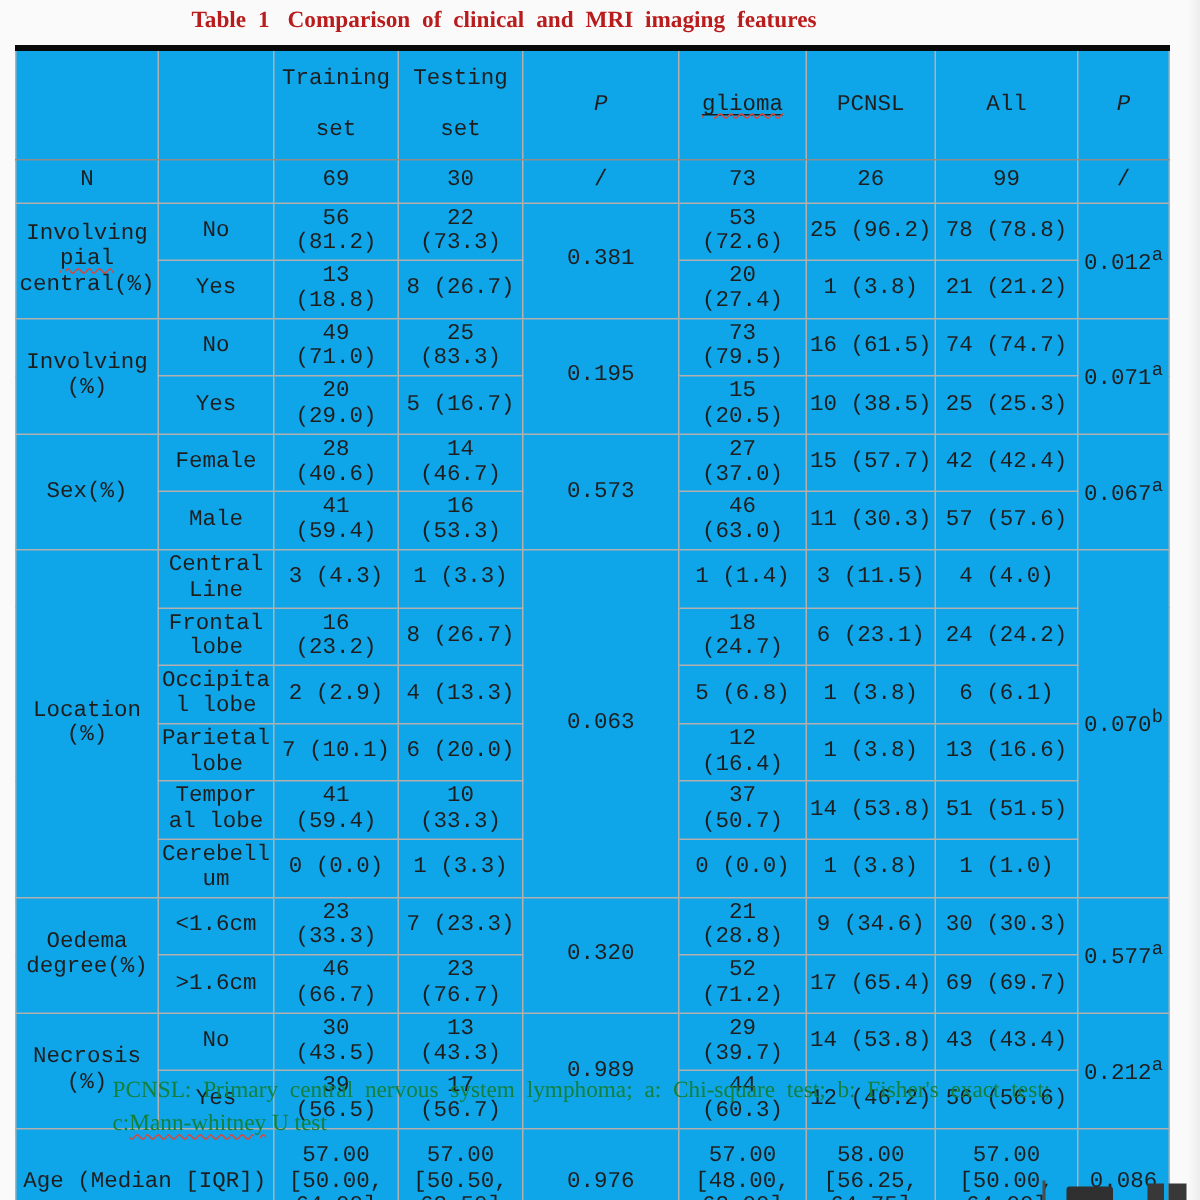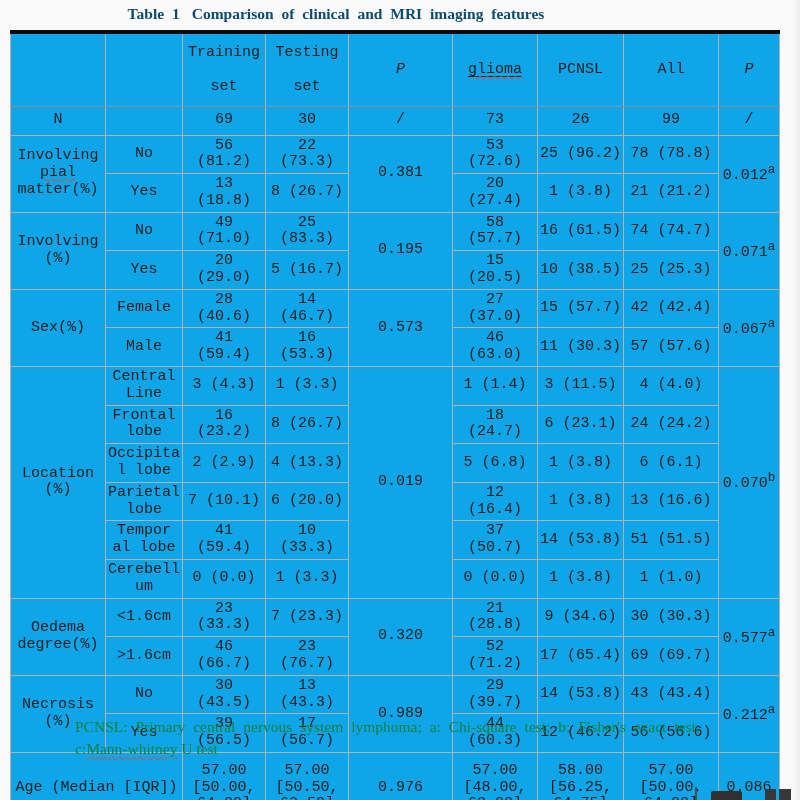--- a/index.html
+++ b/index.html
@@ -19,7 +19,7 @@
     font-weight: bold;
     font-size: 15.5px;
     word-spacing: 4px;
-    color: #0c4a6e;
+    color: #b91c1c;
   }
   .title .title-prefix { margin-right: 12px; }
 

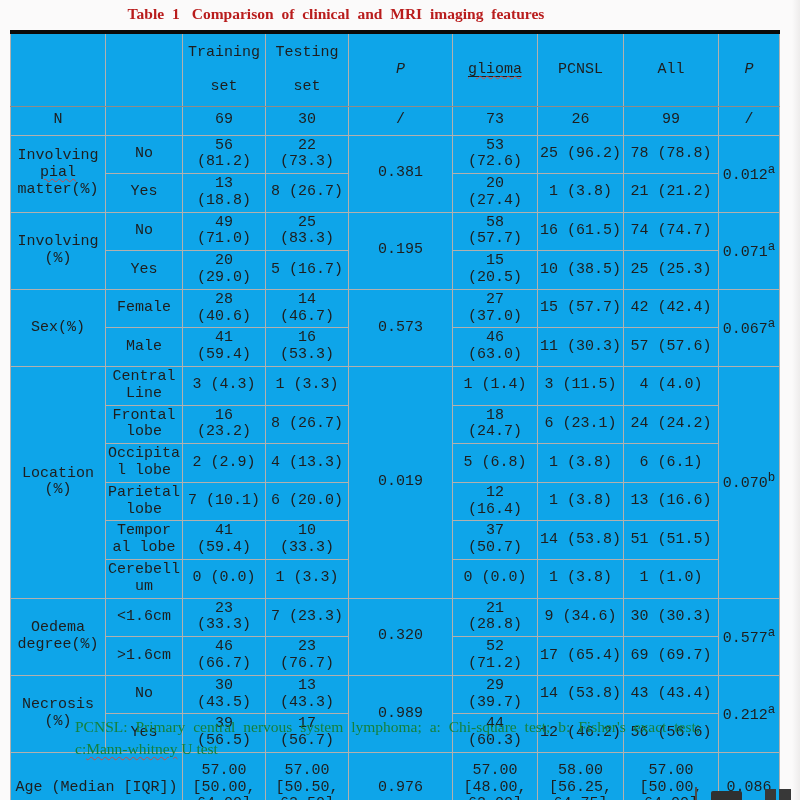--- a/index.html
+++ b/index.html
@@ -141,7 +141,7 @@
         <td><span>/</span></td>
       </tr>
       <tr data-g="pial">
-        <td rowspan="2" class="rowlabel"><div>Involving</div><div class="squiggle">pial</div><div>matter(%)</div></td>
+        <td rowspan="2" class="rowlabel"><div>Involving</div><div class="squiggle">pial</div><div>central(%)</div></td>
         <td>No</td>
         <td>56 (81.2)</td>
         <td>22 (73.3)</td>

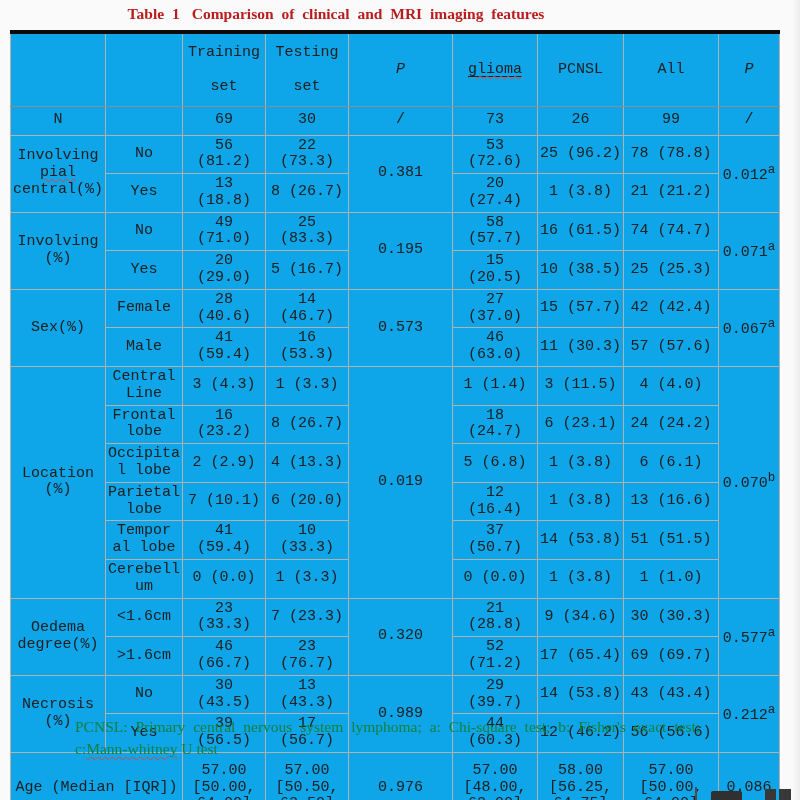--- a/index.html
+++ b/index.html
@@ -165,7 +165,7 @@
         <td>49 (71.0)</td>
         <td>25 (83.3)</td>
         <td rowspan="2">0.195</td>
-        <td>58 (57.7)</td>
+        <td>73 (79.5)</td>
         <td>16 (61.5)</td>
         <td>74 (74.7)</td>
         <td rowspan="2"><span>0.071</span><sup>a</sup></td>

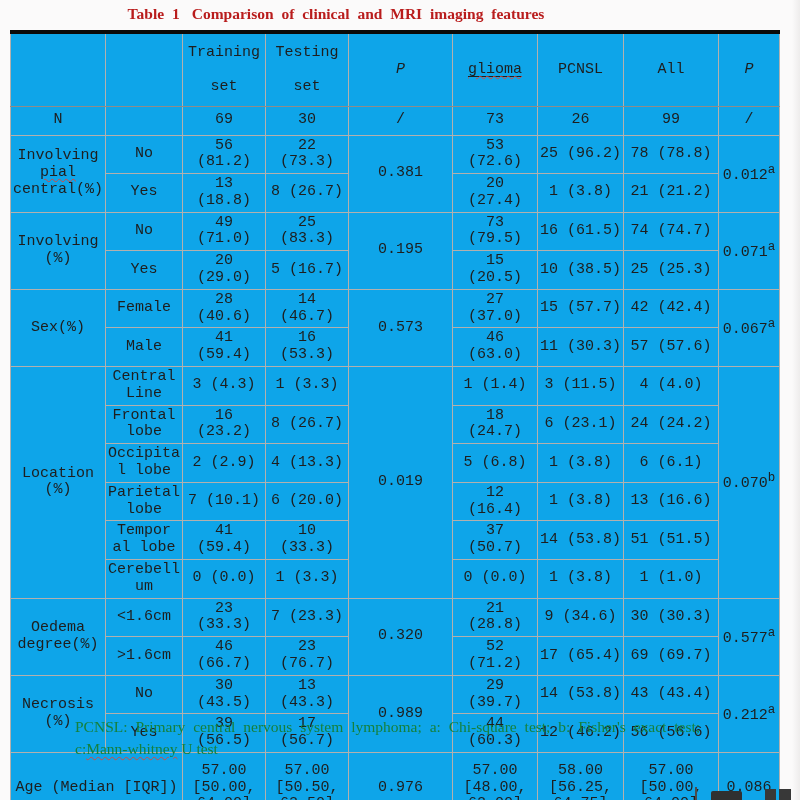--- a/index.html
+++ b/index.html
@@ -203,7 +203,7 @@
 Line</td>
         <td>3 (4.3)</td>
         <td>1 (3.3)</td>
-        <td rowspan="6">0.019</td>
+        <td rowspan="6">0.063</td>
         <td>1 (1.4)</td>
         <td>3 (11.5)</td>
         <td>4 (4.0)</td>

